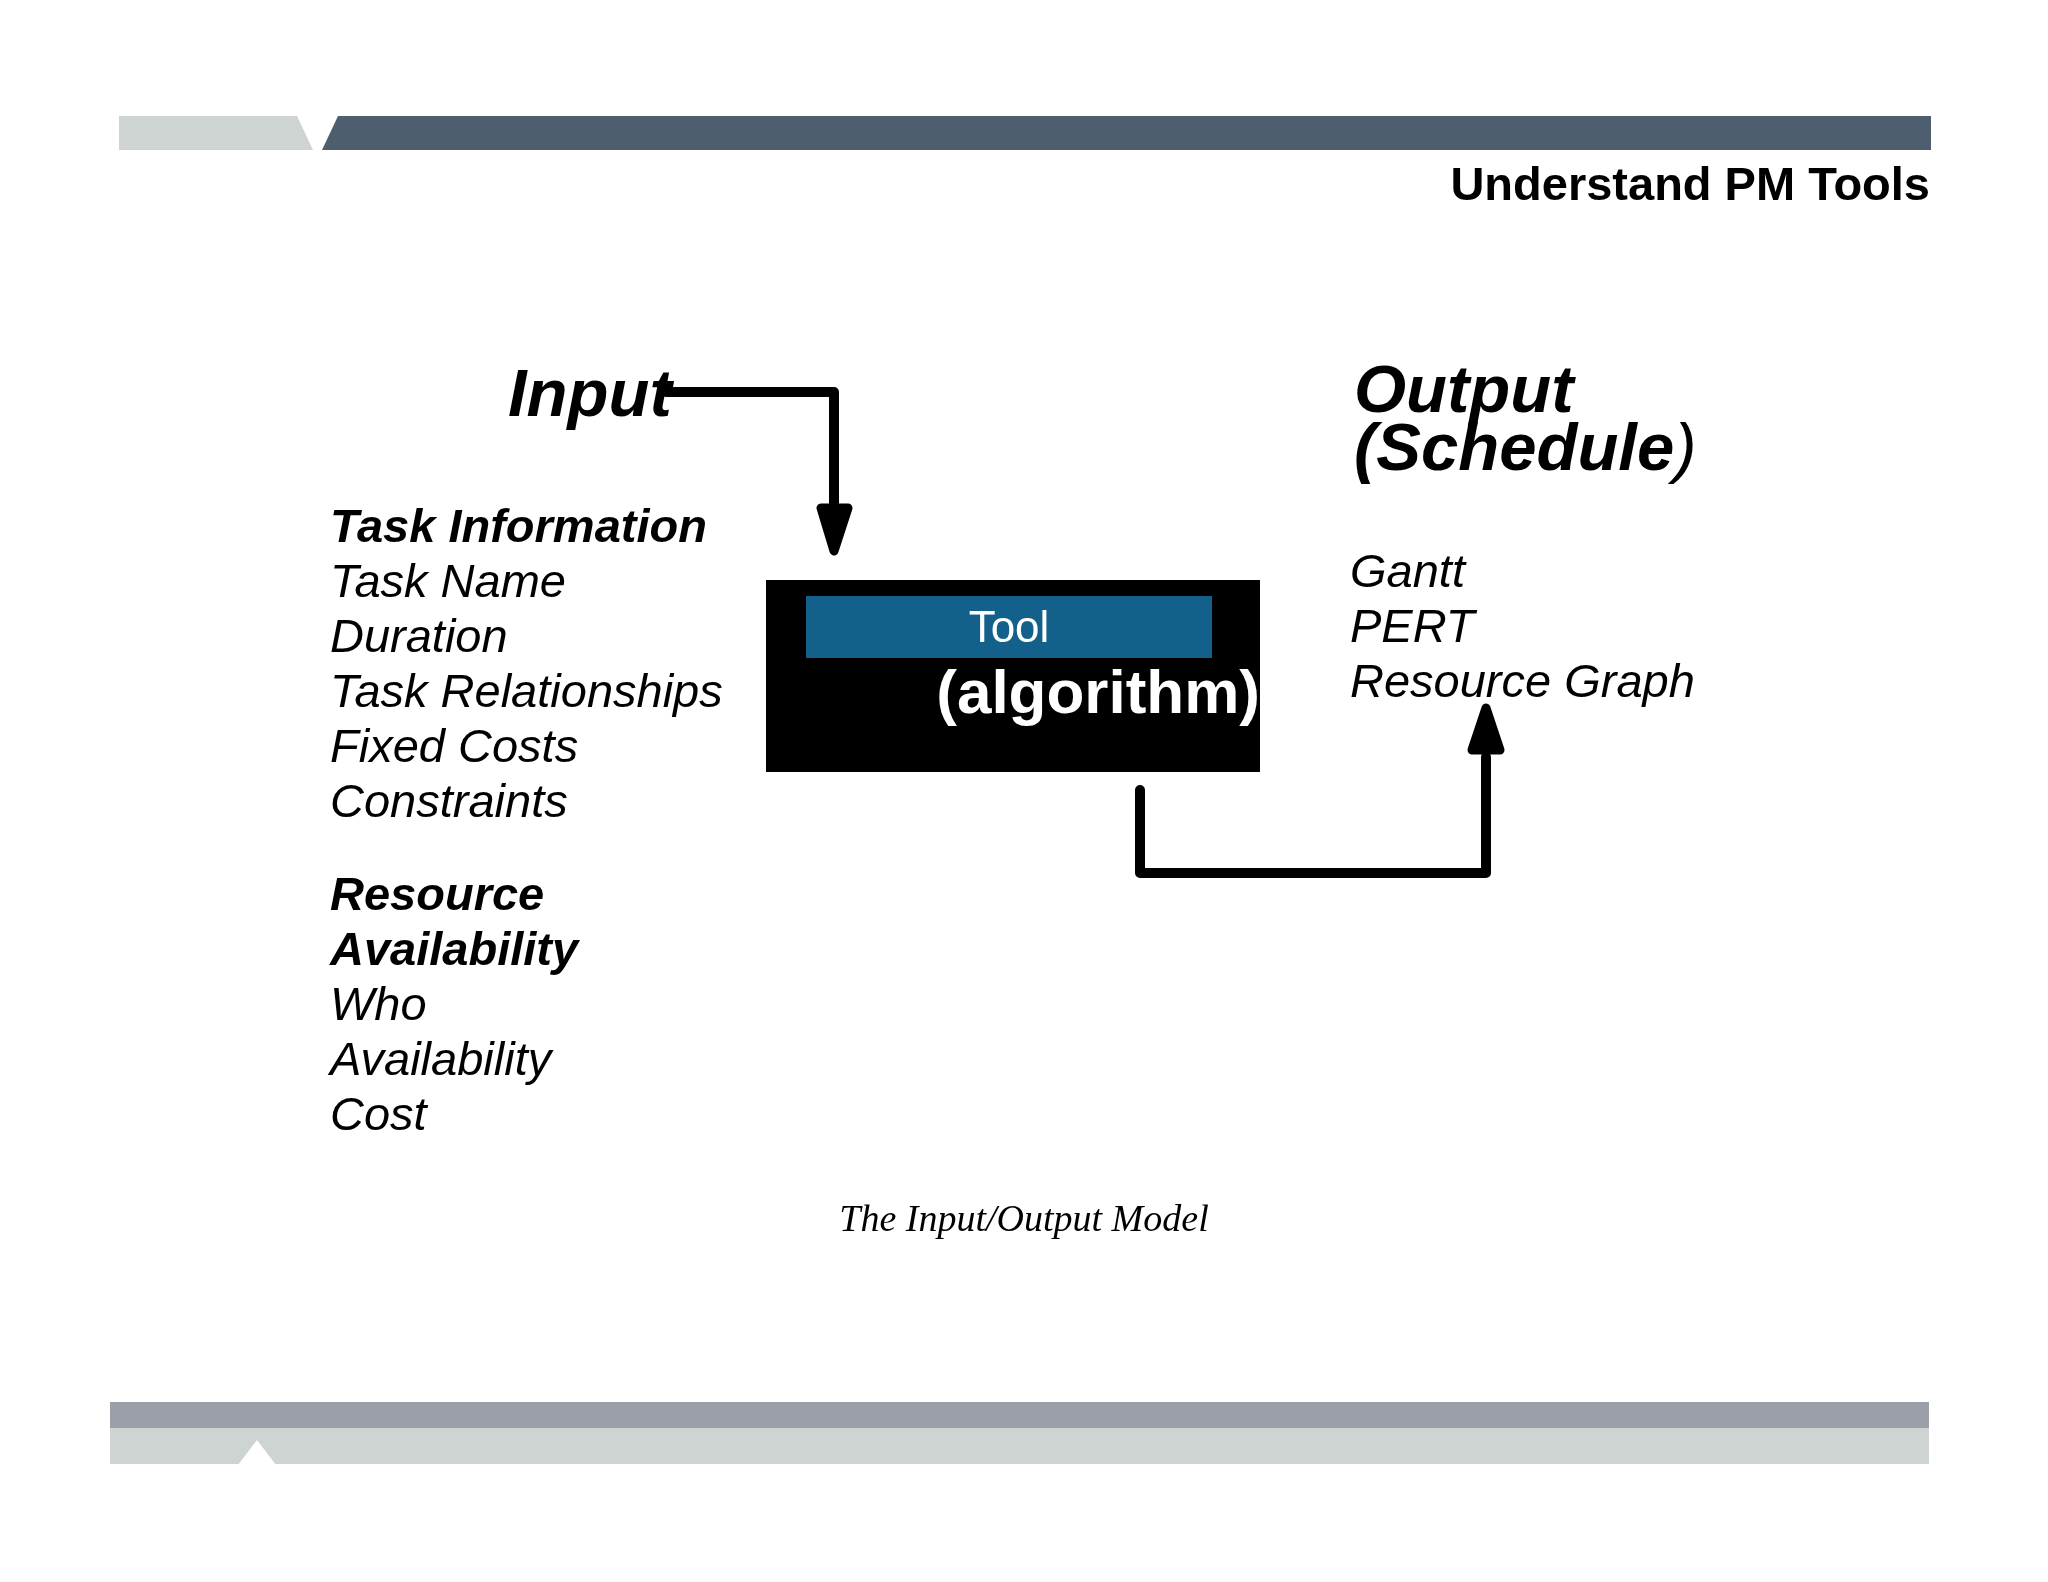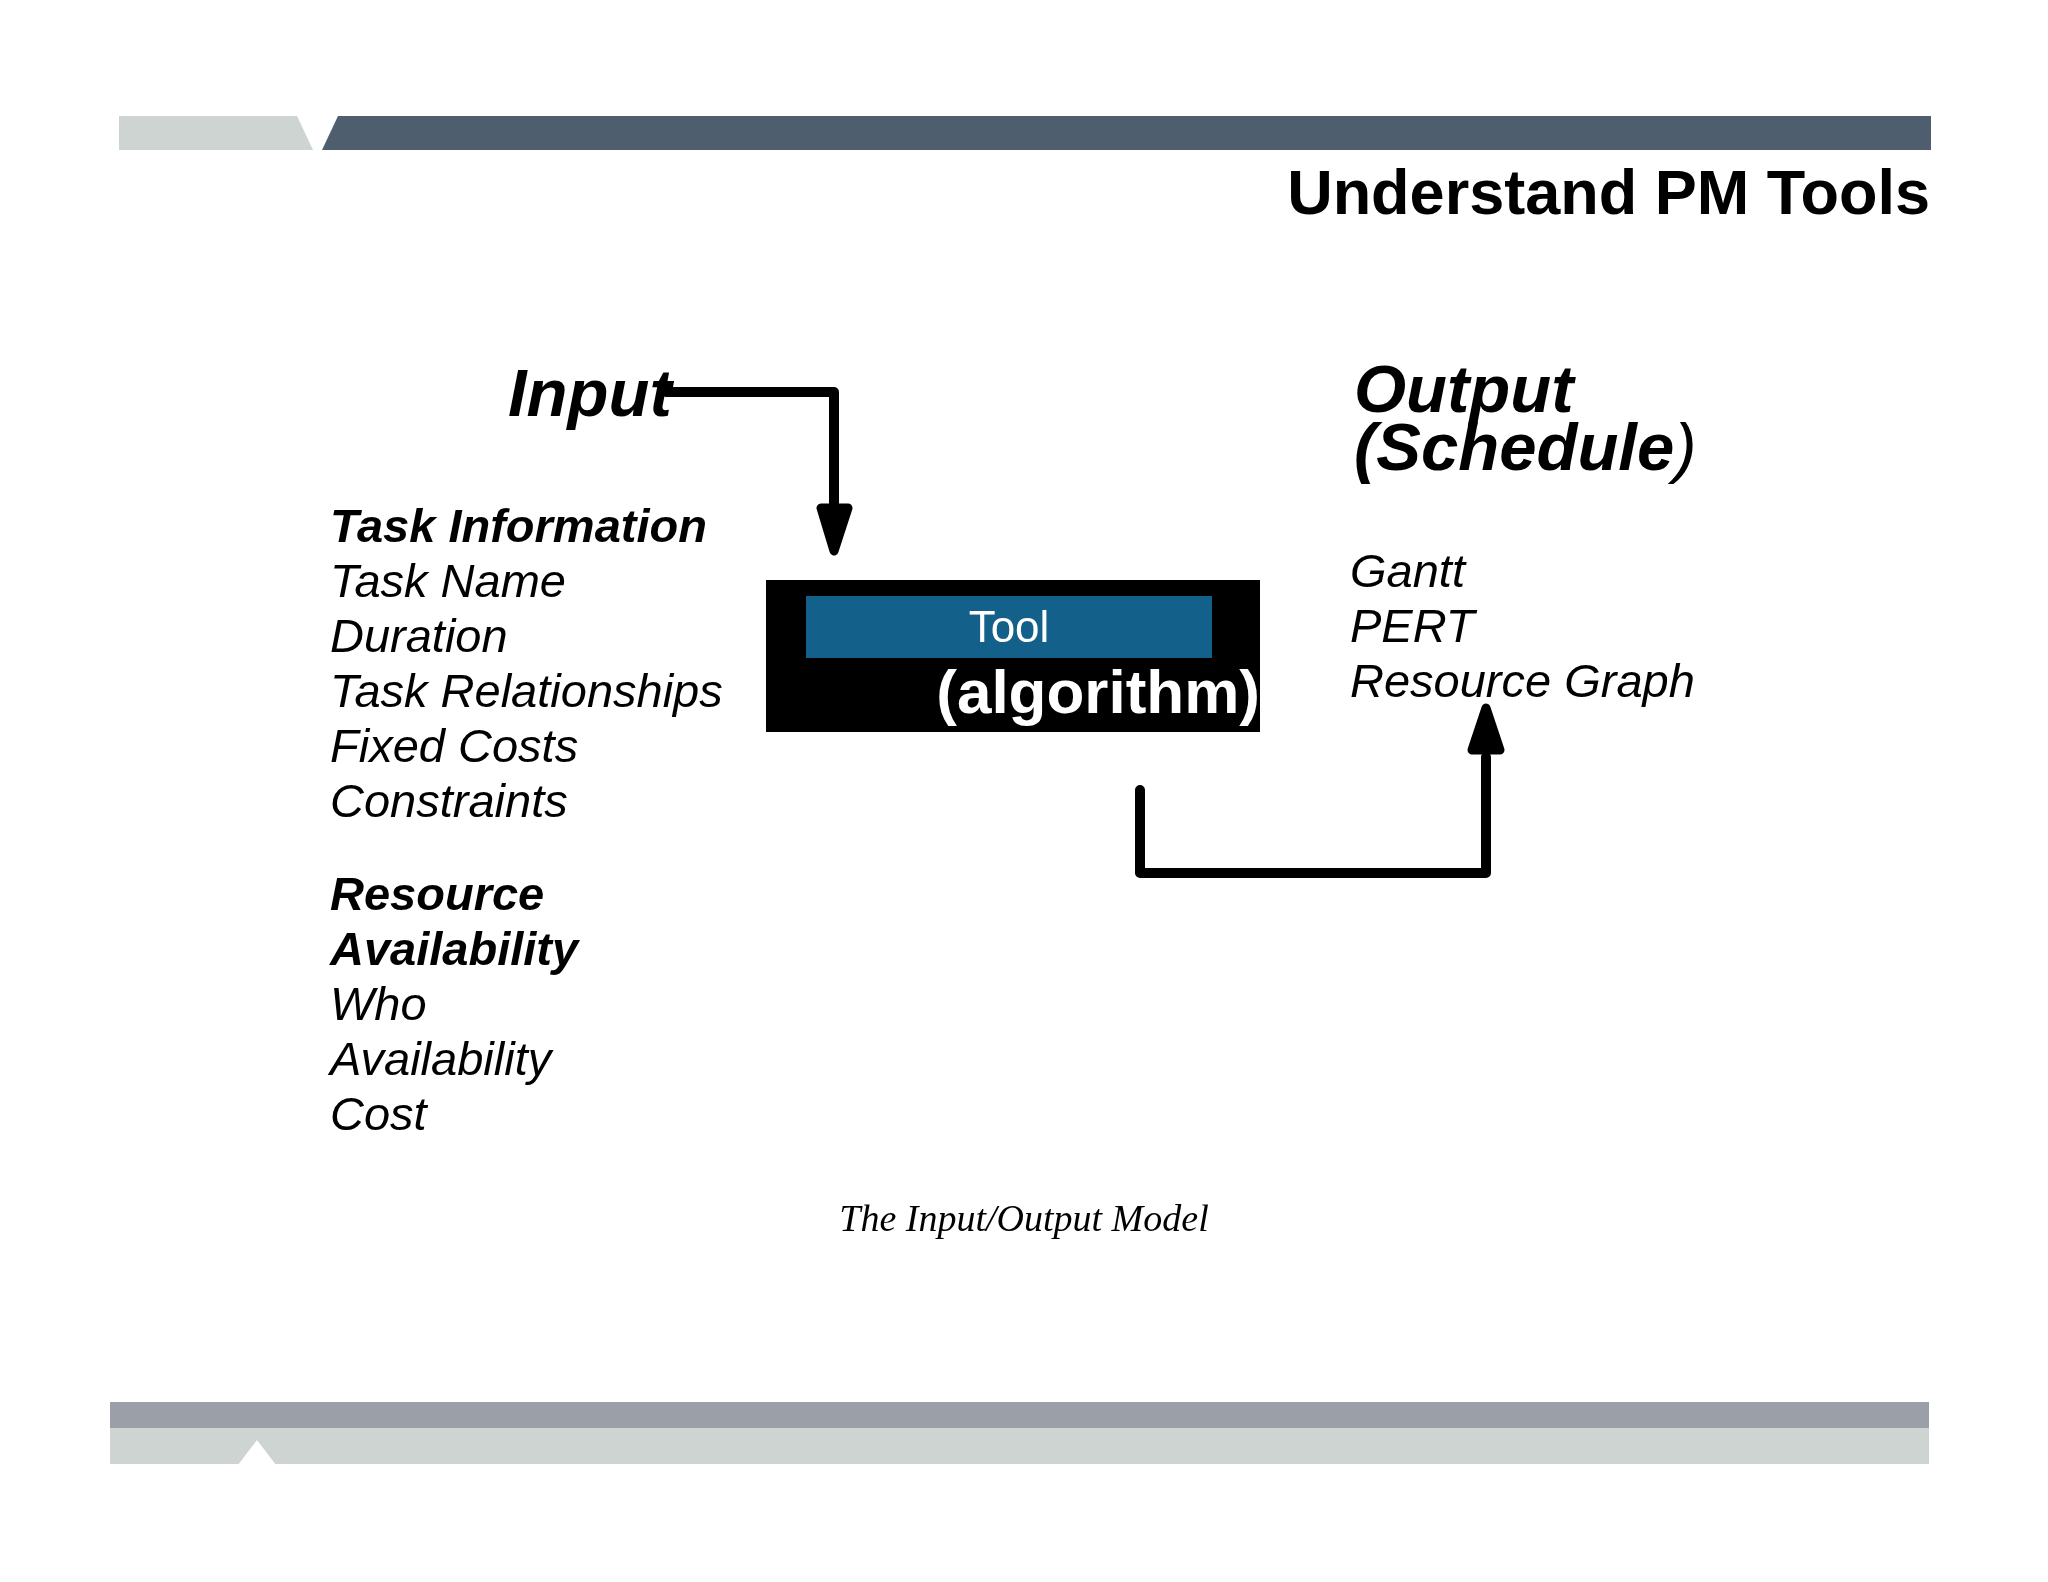--- a/index.html
+++ b/index.html
@@ -28,7 +28,7 @@
   
   #page-title{
     top:156px;right:118px;
-    font-size:63px;font-weight:bold;
+    font-size:47px;font-weight:bold;
     white-space:nowrap;
   }
 

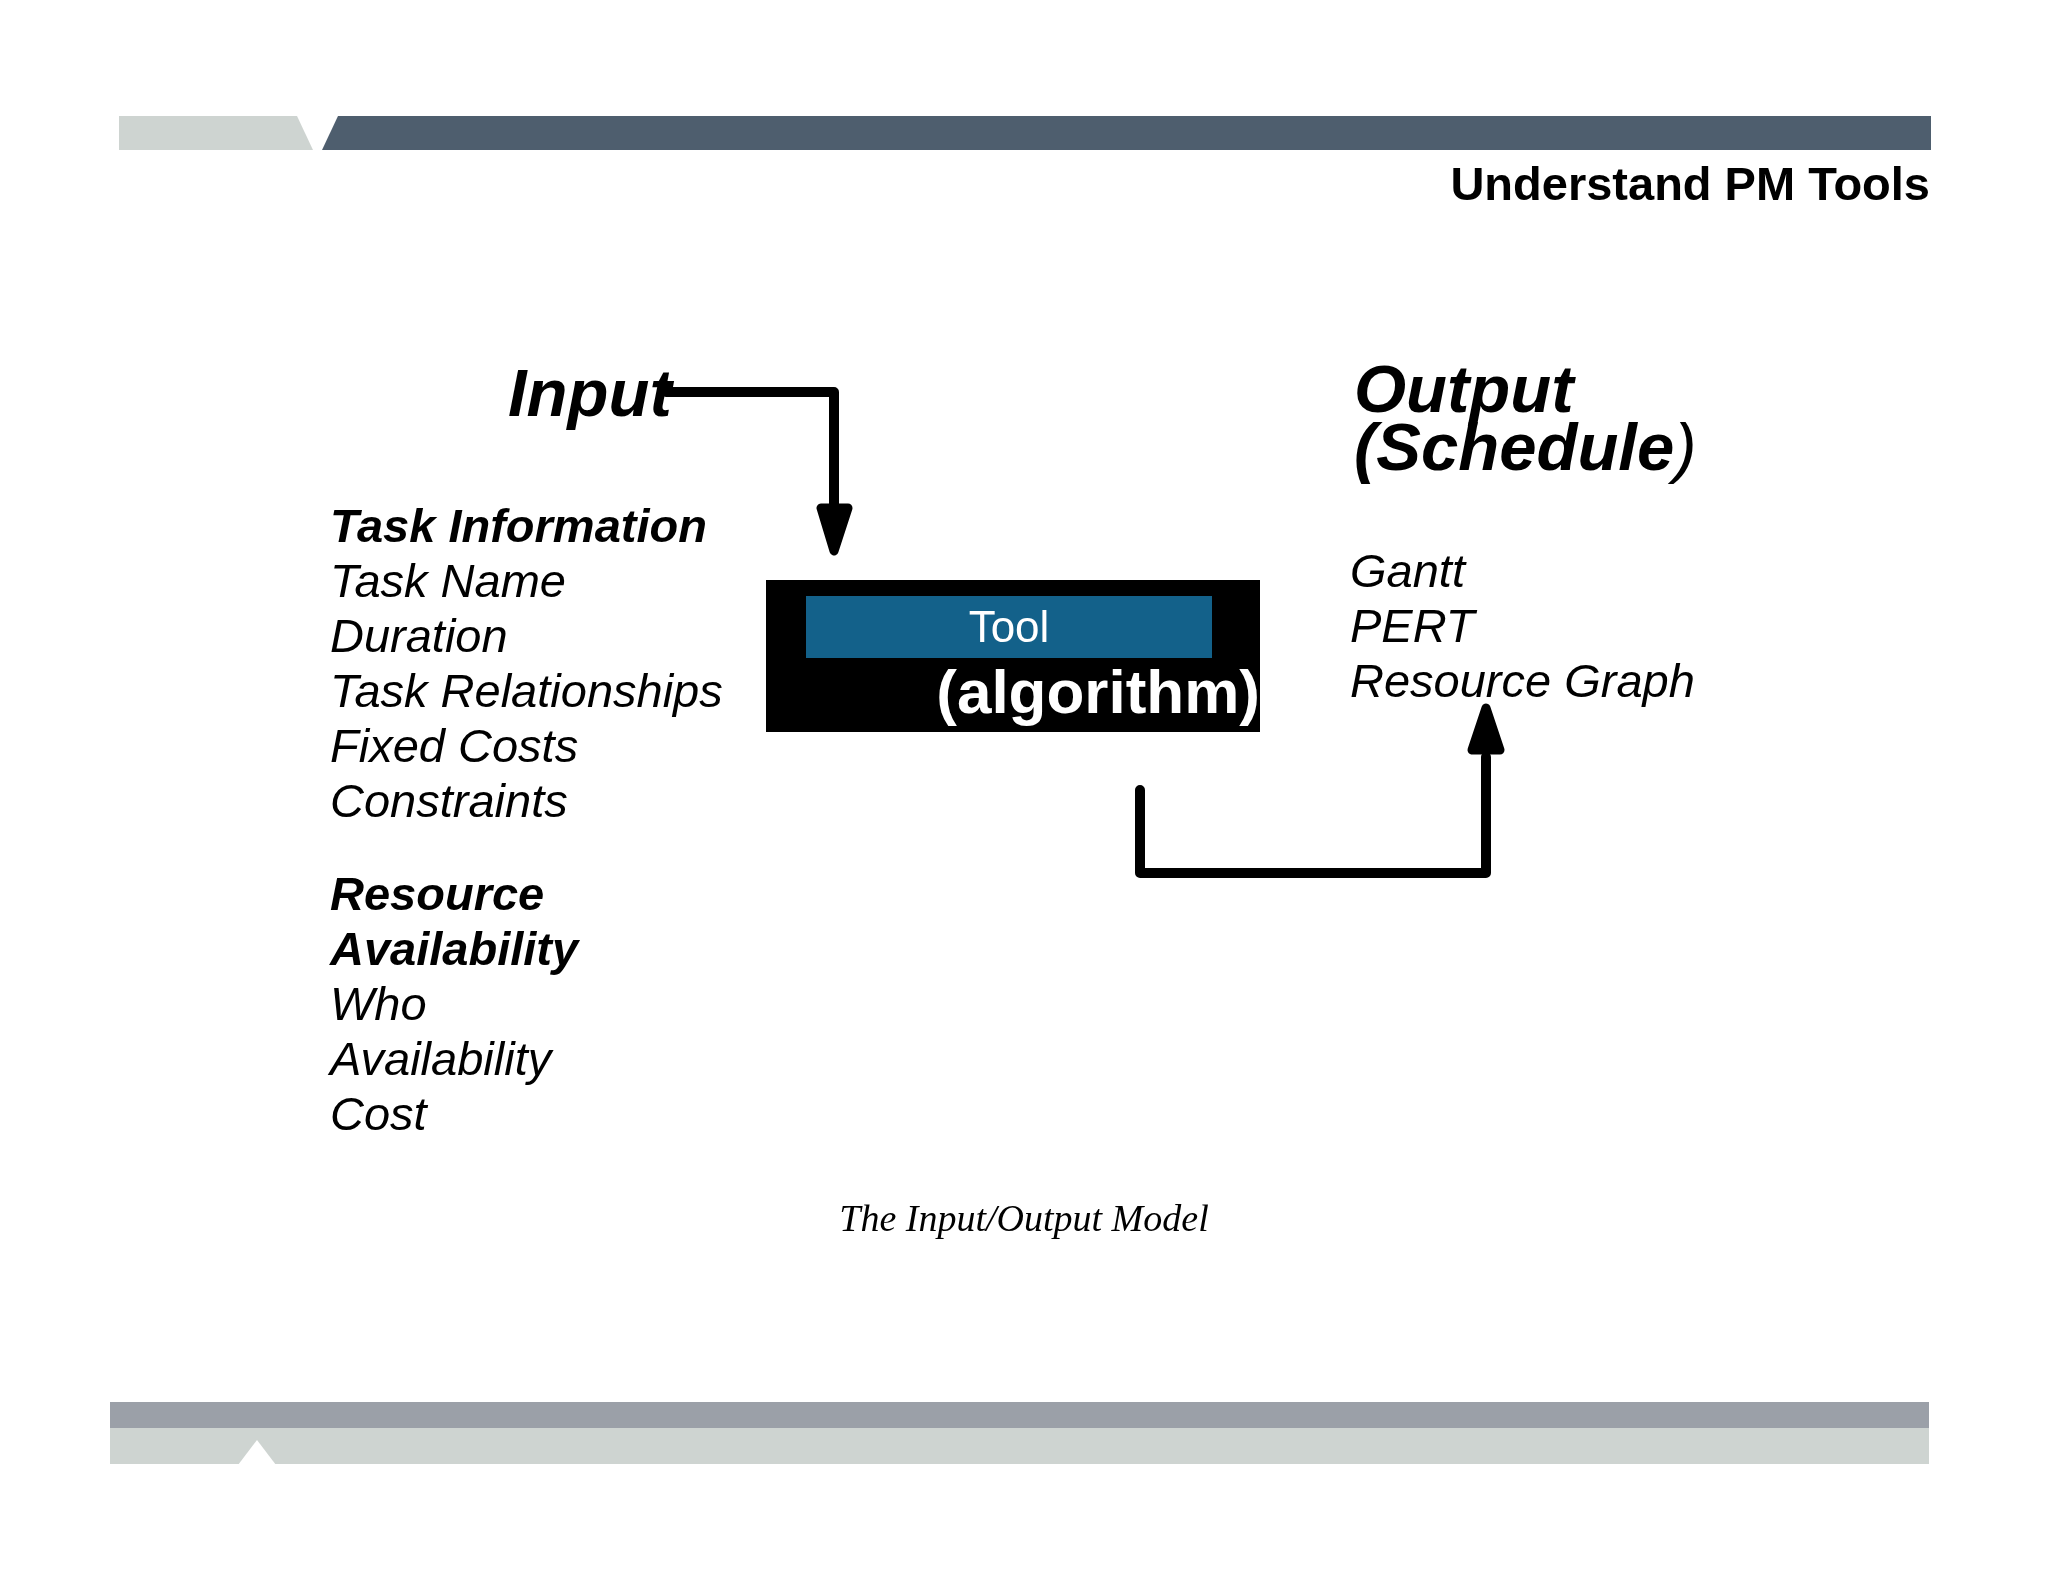--- a/index.html
+++ b/index.html
@@ -53,7 +53,7 @@
 
   
   #tool-box{
-    left:766px;top:580px;width:494px;height:152px;
+    left:766px;top:580px;width:494px;height:192px;
     background:#000000;
   }
   #tool-bar{

